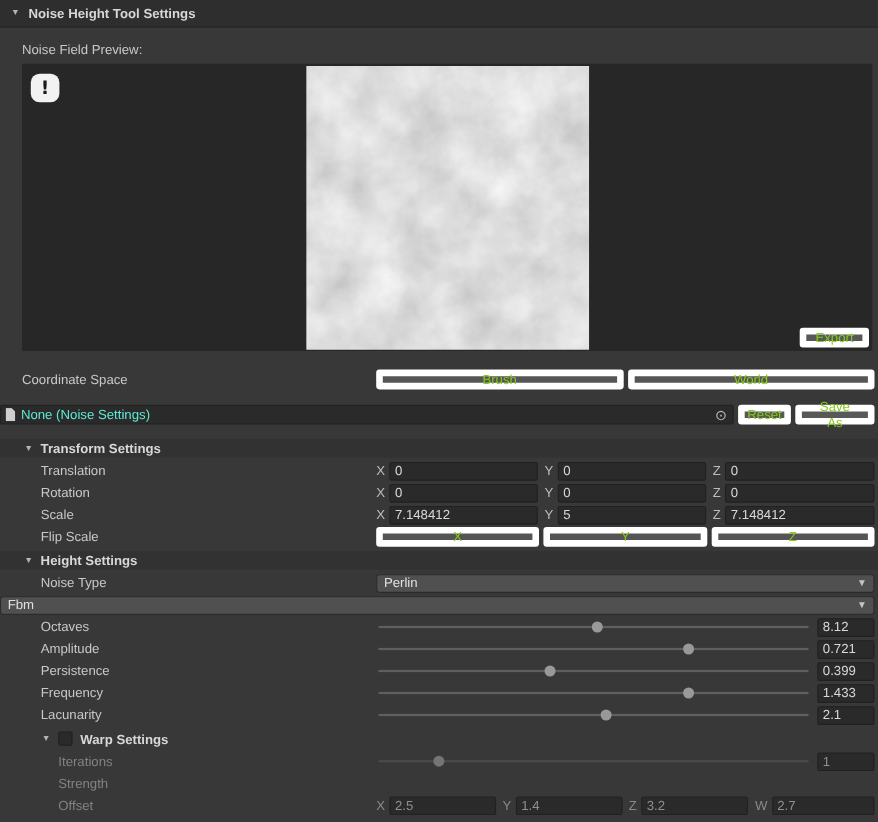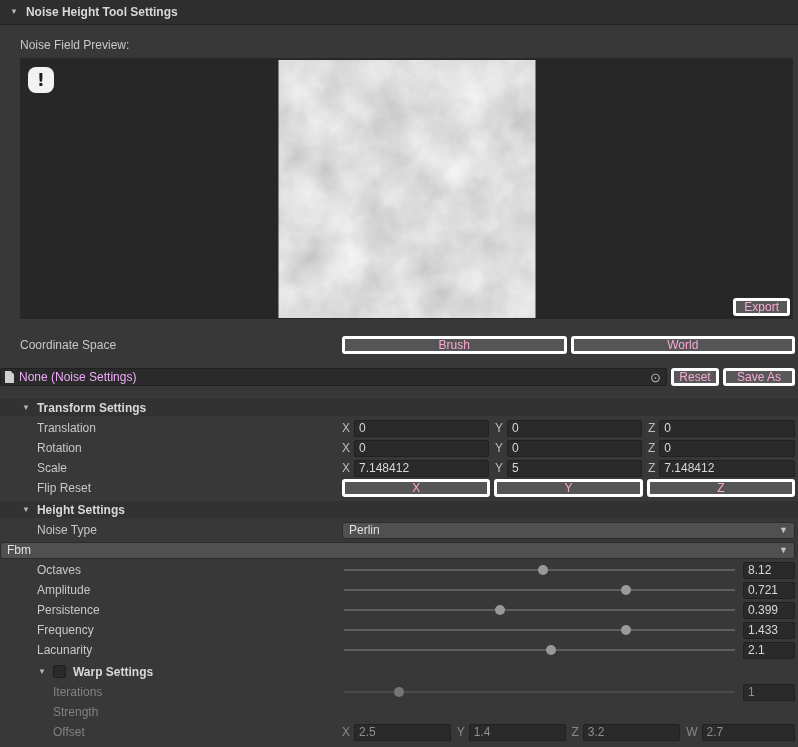--- a/index.html
+++ b/index.html
@@ -35,7 +35,7 @@
     width:257px; height:258px; display:block;
   }
   .btn {
-    background:#585858; color:#f9a8d4; border:3px solid #ffffff; border-radius:3px;
+    background:#585858; color:#84cc16; border:6px solid #ffffff; border-radius:3px;
     font-family:"Liberation Sans", sans-serif; font-size:12px;
     height:18px; display:flex; align-items:center; justify-content:center;
     cursor:default; padding:0 8px;

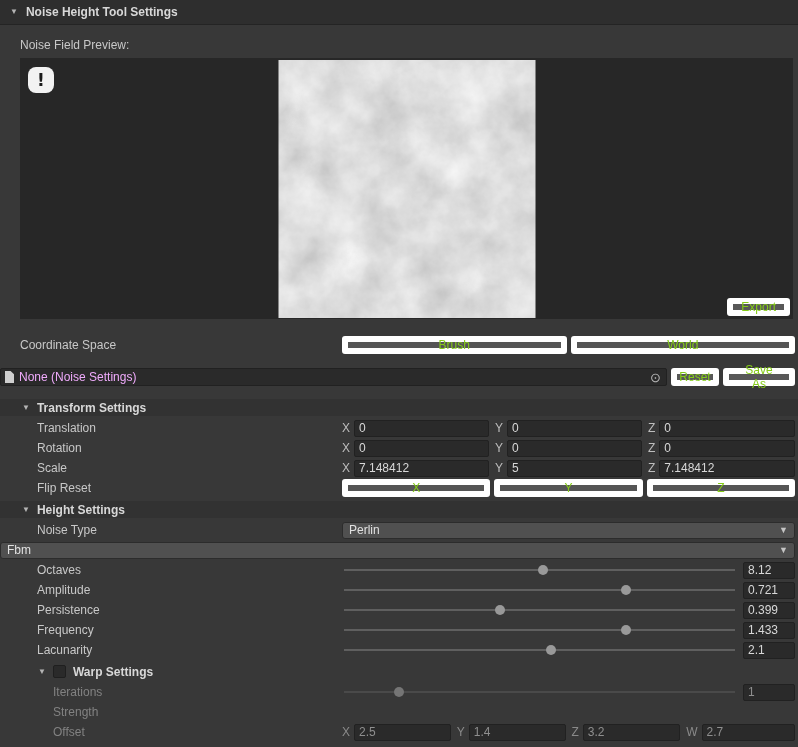--- a/index.html
+++ b/index.html
@@ -59,7 +59,7 @@
     clip-path: polygon(0 0, 62% 0, 100% 28%, 100% 100%, 0 100%);
     flex:none;
   }
-  .obj-text { flex:1; color:#f0abfc; white-space:nowrap; overflow:hidden; }
+  .obj-text { flex:1; color:#5eead4; white-space:nowrap; overflow:hidden; }
   .picker { color:#b9b9b9; font-size:13px; line-height:1; padding:0 1px; }
   .reset-btn { width:48px; flex:none; }
   .saveas-btn { width:72px; flex:none; }

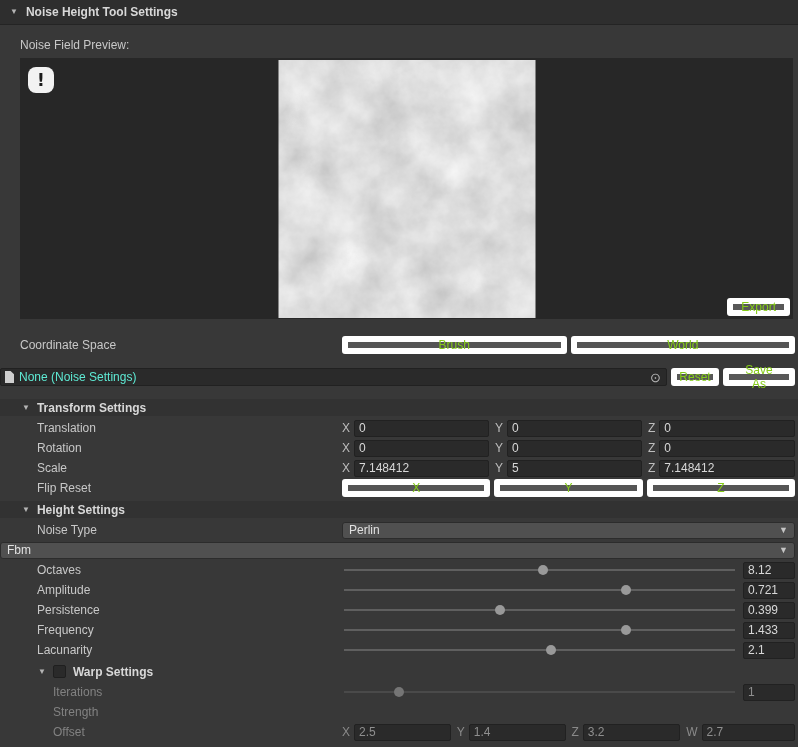--- a/index.html
+++ b/index.html
@@ -226,7 +226,7 @@
 </div>
 
 <div class="row">
-  <div class="row-label ind1">Flip Reset</div>
+  <div class="row-label ind1">Flip Scale</div>
   <div class="ctrl">
     <button class="btn seg-btn">X</button>
     <button class="btn seg-btn">Y</button>

